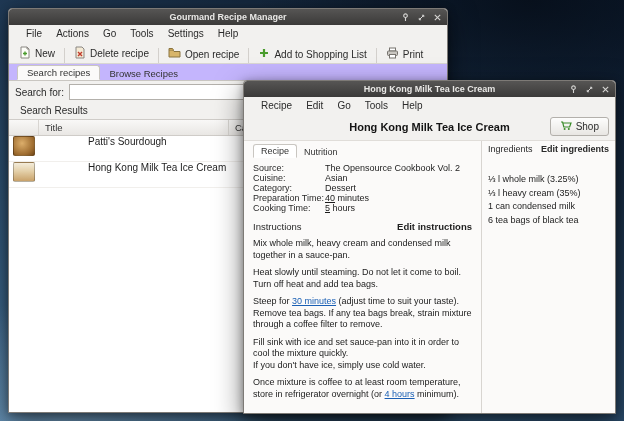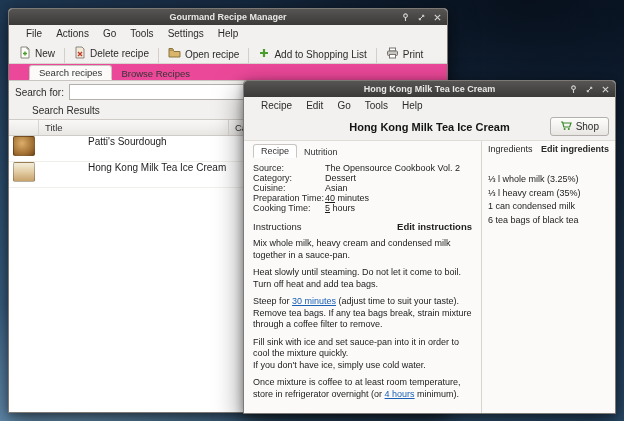--- a/index.html
+++ b/index.html
@@ -32,8 +32,8 @@
   .tool-btn { display:flex; align-items:center; gap:4px; padding:2px 6px; border-radius:3px; }
   .tsep { width:1px; height:15px; background:#d3d0cc; margin:0 3px; }
 
-  .tabs-row { height:17px; flex:none; display:flex; align-items:flex-end; background:#ec4899;
-    border-bottom:1px solid #c9c6c1; padding:2px 20px 0; font-size:9.5px; color:#333; }
+  .tabs-row { height:17px; flex:none; display:flex; align-items:flex-end; background:#c4b5fd;
+    border-bottom:1px solid #c9c6c1; padding:2px 8px 0; font-size:9.5px; color:#333; }
   .tab { padding:1px 9px; }
   .tab.active { background:#fbfaf9; border:1px solid #c9c6c1; border-bottom:1px solid #fbfaf9;
     border-radius:3px 3px 0 0; }

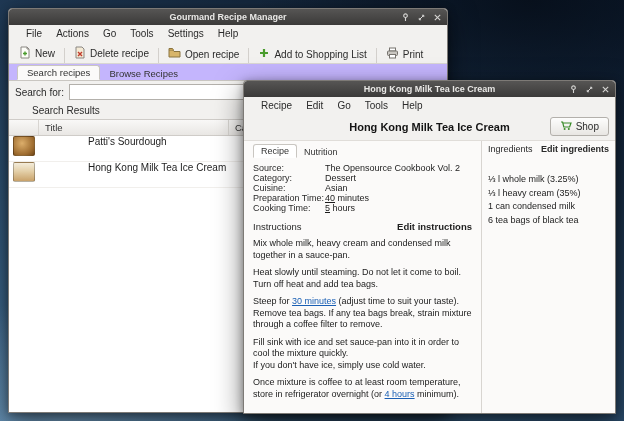--- a/index.html
+++ b/index.html
@@ -47,7 +47,7 @@
   .raised-btn { font-size:10px; padding:2px 10px; background:linear-gradient(#fdfdfc,#e8e6e3);
     border:1px solid #b3b0ab; border-radius:3px; color:#2b2b2b; font-family:"Liberation Sans", sans-serif; }
 
-  .results-label { height:16px; flex:none; font-size:10px; color:#2b2b2b; padding:2px 23px; background:#f2f1ef; }
+  .results-label { height:16px; flex:none; font-size:10px; color:#2b2b2b; padding:2px 11px; background:#f2f1ef; }
 
   .rtable { flex:1; background:#fff; border-top:1px solid #cfccc8; font-size:10px; overflow:hidden; }
   .thead { display:flex; background:linear-gradient(#f9f8f7,#e9e7e4); border-bottom:1px solid #cfccc8;

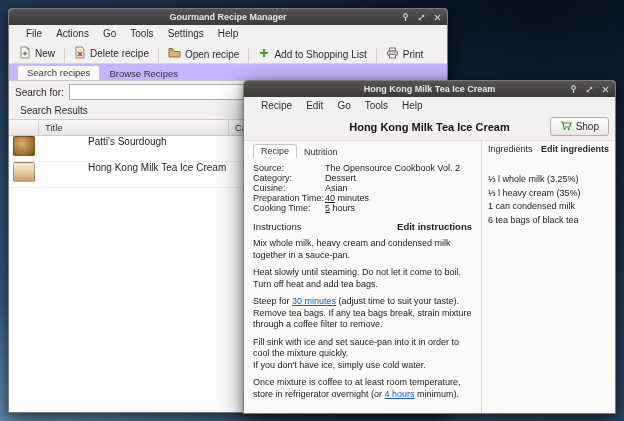--- a/index.html
+++ b/index.html
@@ -273,12 +273,12 @@
           <span class="detail-value">The Opensource Cookbook Vol. 2</span>
         </div>
         <div class="detail-row">
+          <span class="detail-label">Cuisine:</span>
+          <span class="detail-value">Asian</span>
+        </div>
+        <div class="detail-row">
           <span class="detail-label">Category:</span>
           <span class="detail-value">Dessert</span>
-        </div>
-        <div class="detail-row">
-          <span class="detail-label">Cuisine:</span>
-          <span class="detail-value">Asian</span>
         </div>
         <div class="detail-row">
           <span class="detail-label">Preparation Time:</span>

